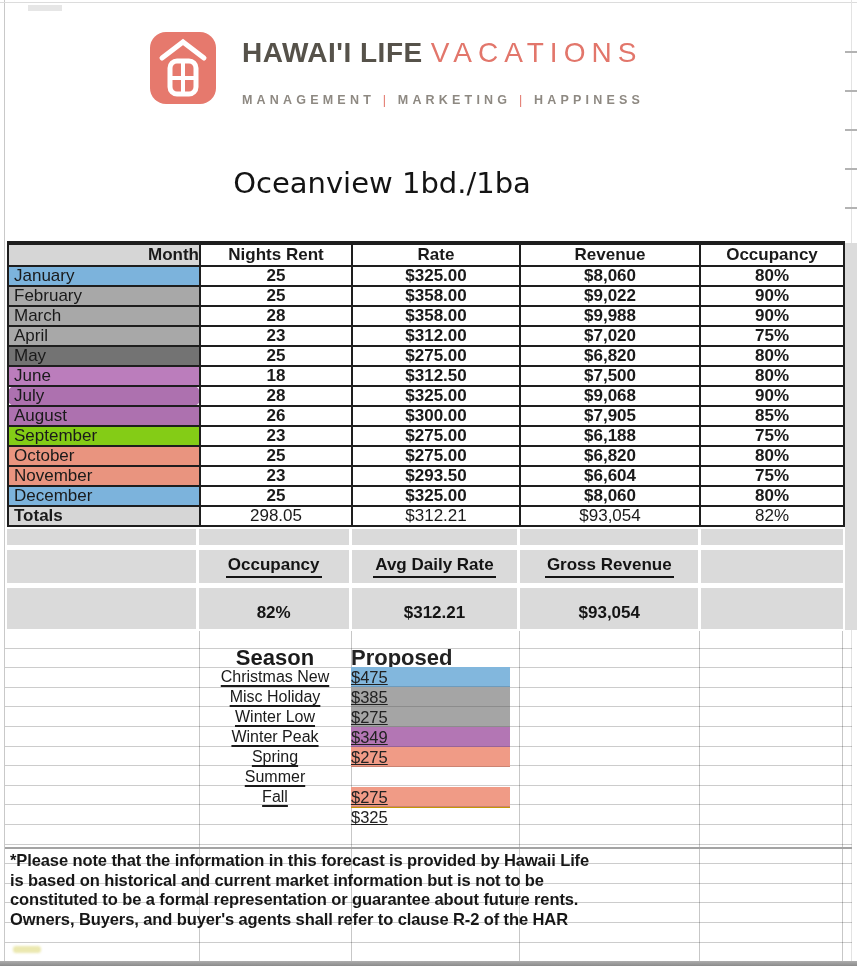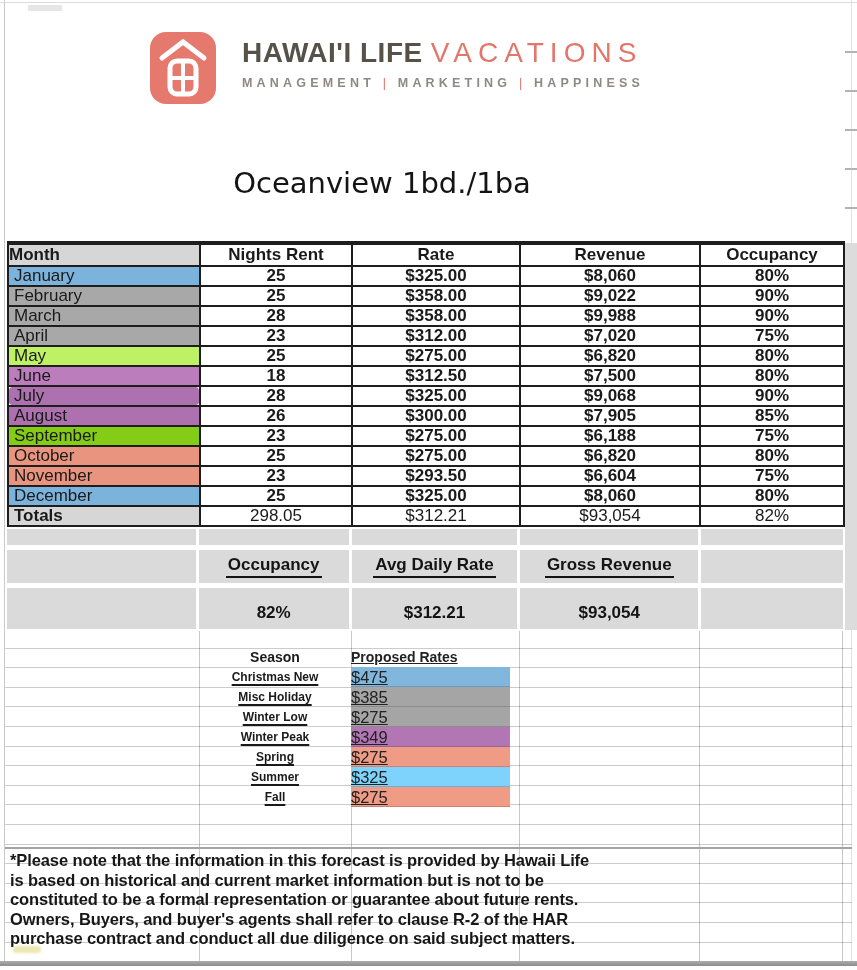--- a/index.html
+++ b/index.html
@@ -34,7 +34,7 @@
   .brand-line1{font-size:28px;line-height:30px;white-space:nowrap;}
   .brand-primary{font-weight:700;color:#56524a;letter-spacing:.5px;}
   .brand-secondary{font-weight:400;color:#e2766b;letter-spacing:6px;margin-left:8px;}
-  .brand-line2{margin-top:8px;font-size:12.5px;letter-spacing:4.2px;color:#8e8982;
+  .brand-line2{margin-top:25px;font-size:12.5px;letter-spacing:4.2px;color:#8e8982;
                font-weight:600;white-space:nowrap;}
   .brand-line2 .sep{color:#e2766b;font-weight:400;}
 

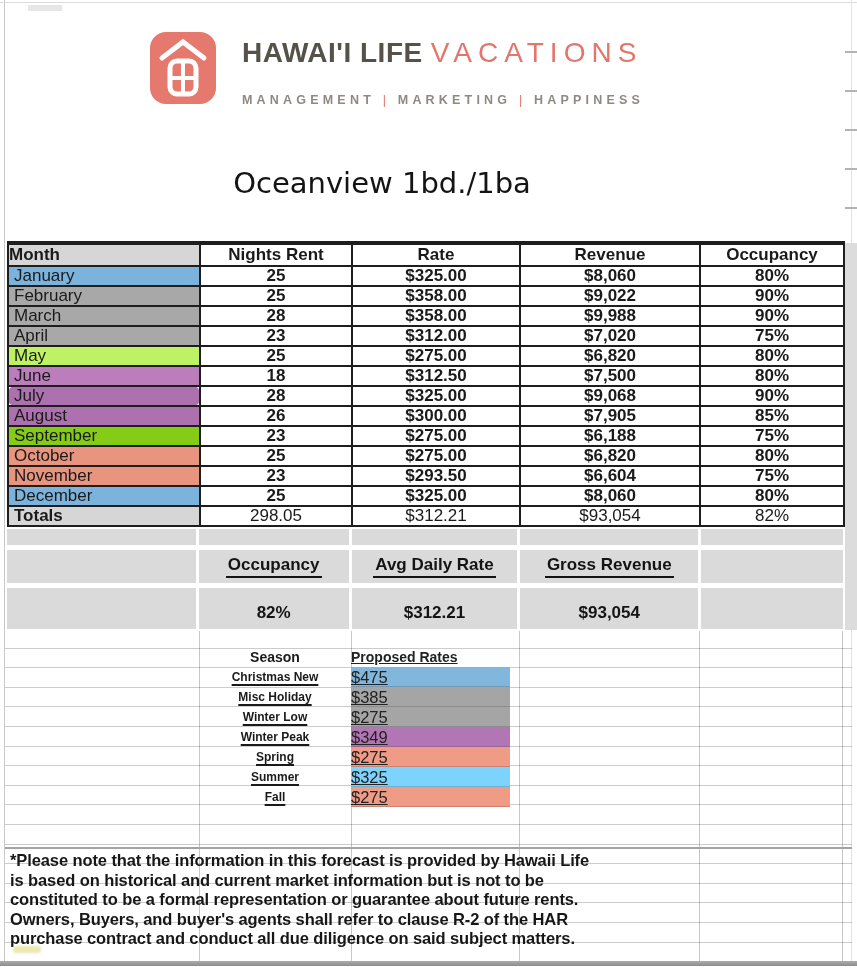--- a/index.html
+++ b/index.html
@@ -49,7 +49,7 @@
   table.main th,table.main td{border:2px solid #1e1e1e;height:18px;padding:0;
              font-size:17px;line-height:18px;text-align:center;overflow:hidden;white-space:nowrap;}
   table.main thead th{font-weight:700;height:20px;line-height:20px;background:#fff;}
-  table.main thead th.month-h{background:#d6d6d6;text-align:left;}
+  table.main thead th.month-h{background:#d6d6d6;text-align:right;padding-left:5px;}
   td.c-month{text-align:left !important;padding-left:5px !important;font-weight:500;}
   td.c-num{font-weight:600;}
   table.main tfoot td{font-weight:400;}

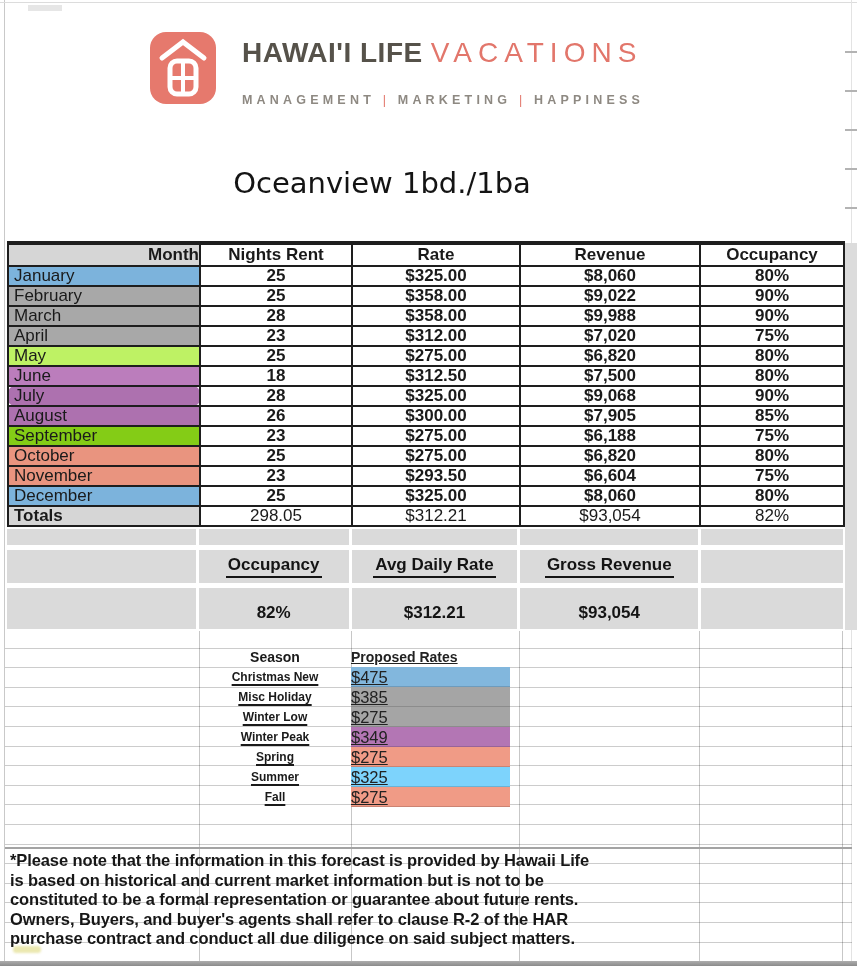--- a/index.html
+++ b/index.html
@@ -169,7 +169,7 @@
           <td class="c-num">75%</td>
         </tr>
         <tr>
-          <td class="c-month" style="background: #bef264;">May</td>
+          <td class="c-month" style="background: #737373;">May</td>
           <td class="c-num">25</td>
           <td class="c-num">$275.00</td>
           <td class="c-num">$6,820</td>

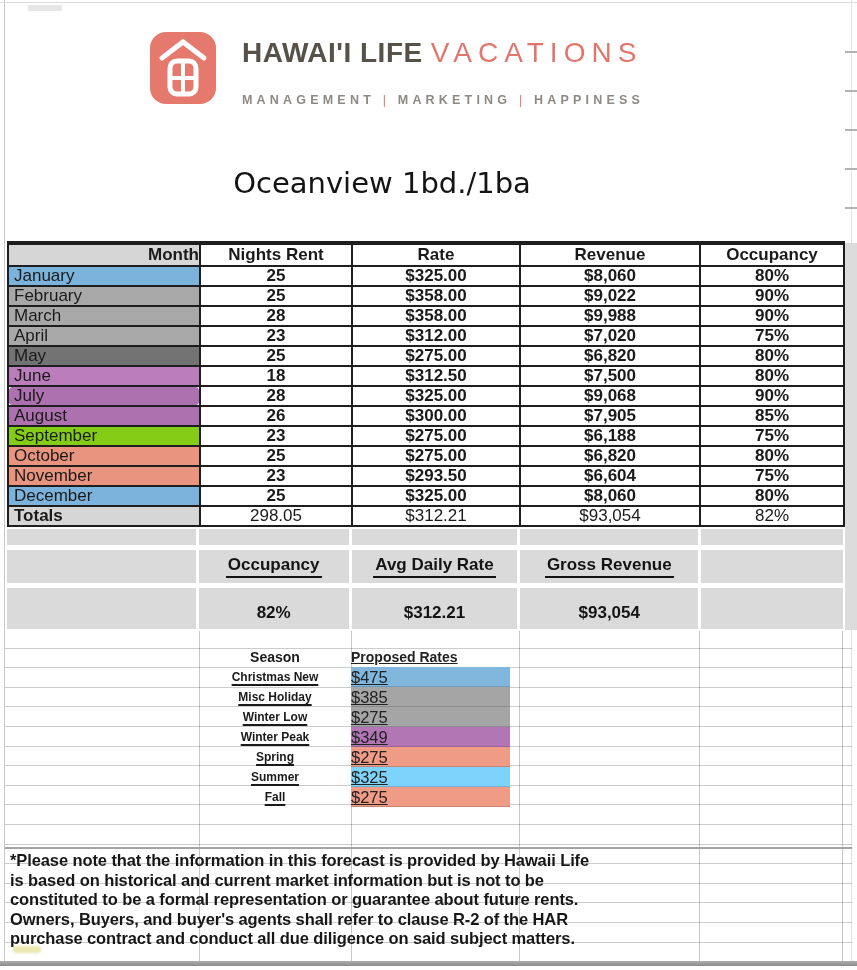--- a/index.html
+++ b/index.html
@@ -78,7 +78,7 @@
           color:#222;border-bottom:1px solid rgba(0,0,0,.15);box-sizing:border-box;text-decoration:underline;}
   .s-head .s-season,.s-head .s-rate{font-weight:700;border:none;background:transparent;}
   .s-head{height:19px;}
-  .s-head .s-season,.s-head .s-rate{line-height:19px;font-size:14px;}
+  .s-head .s-season,.s-head .s-rate{line-height:19px;font-size:22px;}
 
   
   .disclaimer{position:absolute;left:10px;top:851px;width:640px;font-size:16.5px;font-weight:700;

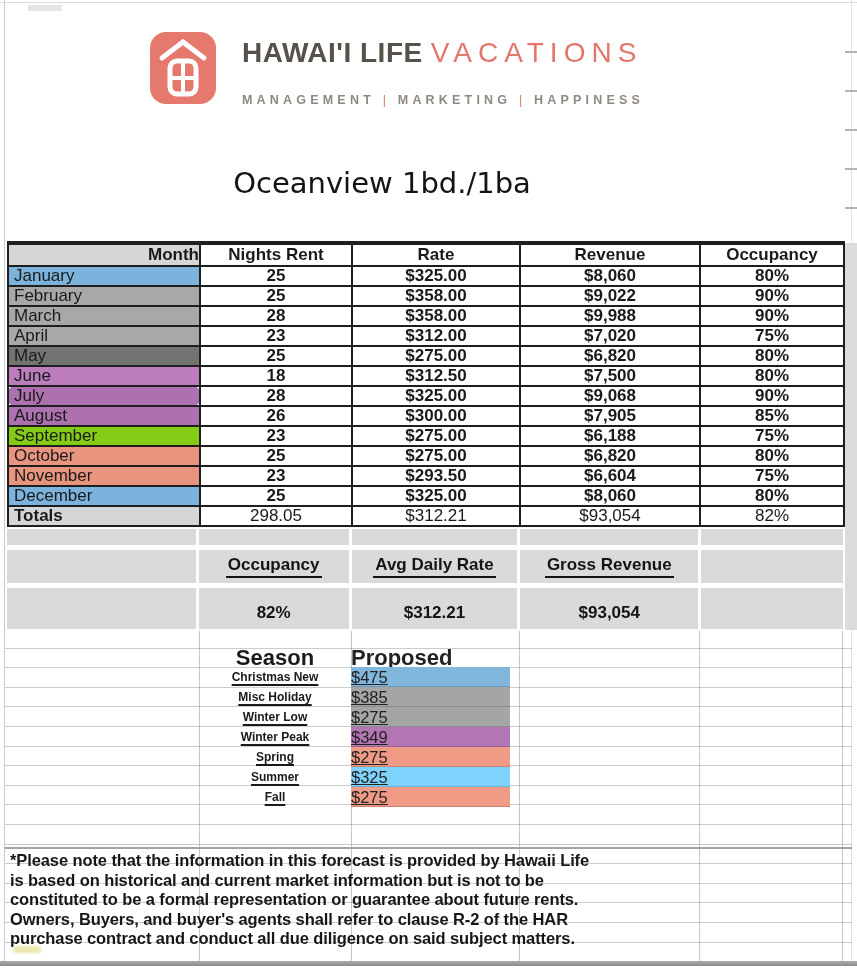--- a/index.html
+++ b/index.html
@@ -71,7 +71,7 @@
   
   .seasons{position:absolute;left:199px;top:648px;width:321px;}
   .s-row{display:flex;height:20px;}
-  .s-season{width:152px;text-align:center;font-size:12px;line-height:20px;font-weight:700;
+  .s-season{width:152px;text-align:center;font-size:16px;line-height:20px;font-weight:400;
             white-space:nowrap;}
   .s-season u{text-decoration:underline;text-decoration-thickness:2px;text-underline-offset:3px;}
   .s-rate{width:159px;font-size:16.5px;line-height:20px;font-weight:500;

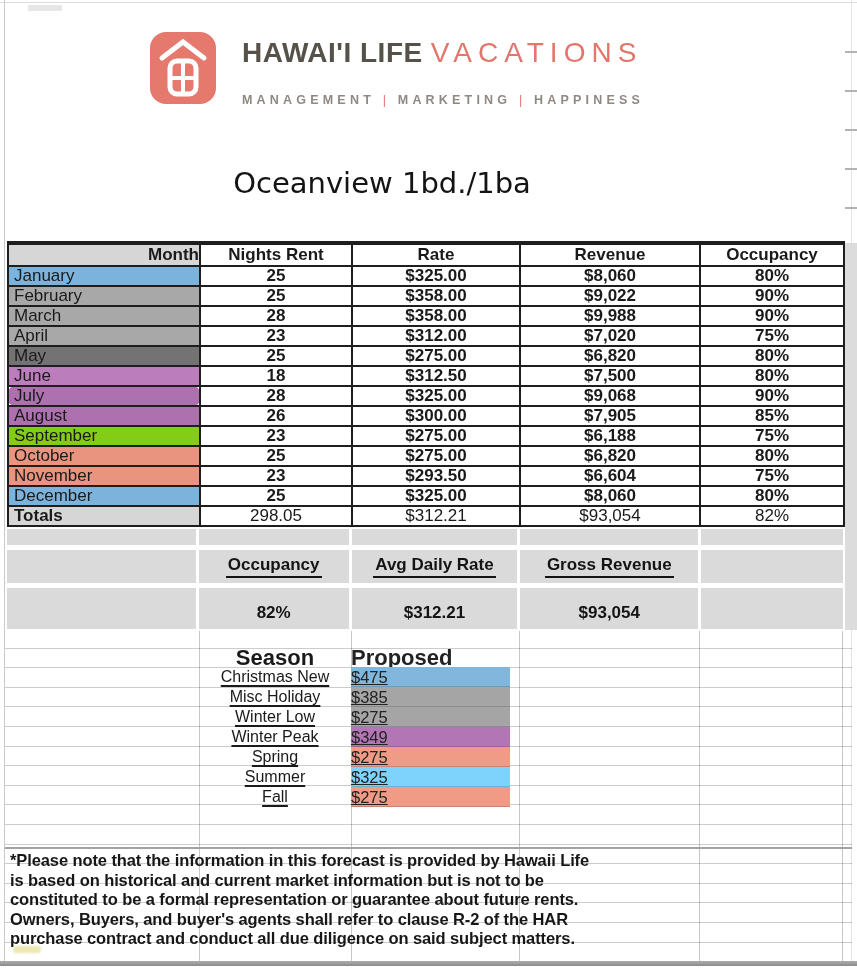--- a/index.html
+++ b/index.html
@@ -292,7 +292,7 @@
         </div>
         <div class="s-row">
           <div class="s-season"><u>Summer</u></div>
-          <div class="s-rate" style="background: #7dd3fc;">$325</div>
+          <div class="s-rate" style="background: #eab308; margin-top: 40px;">$325</div>
         </div>
         <div class="s-row">
           <div class="s-season"><u>Fall</u></div>

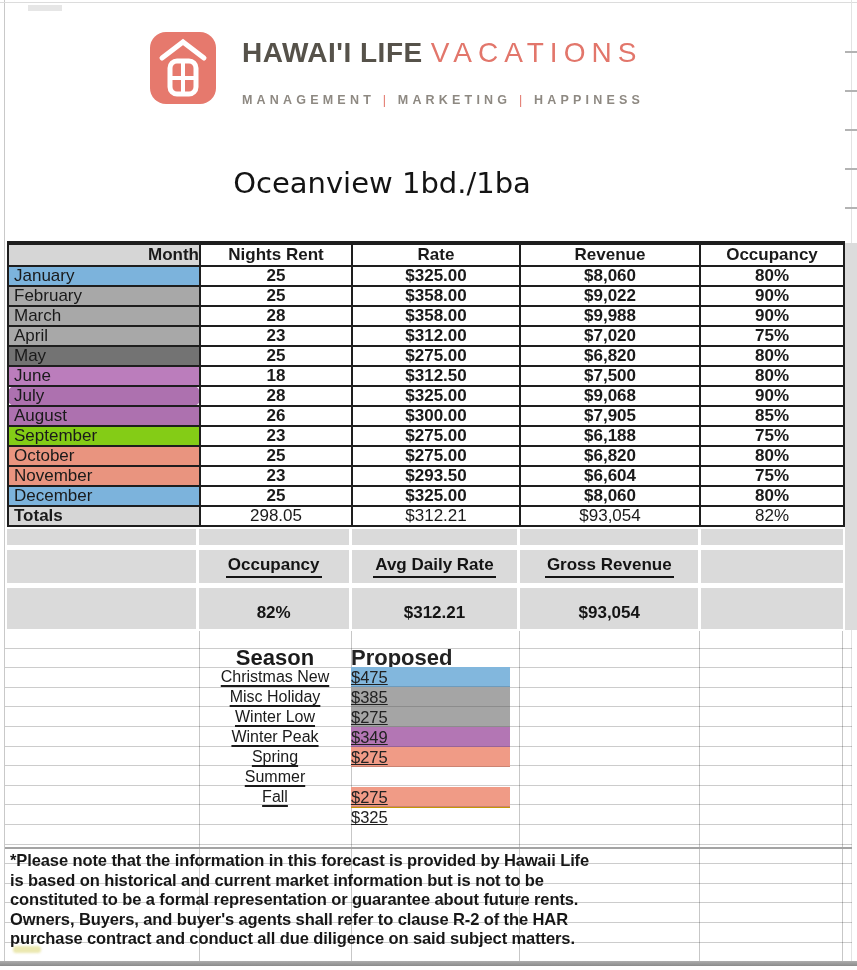--- a/index.html
+++ b/index.html
@@ -306,7 +306,6 @@
       <div>is based on historical and current market information but is not to be</div>
       <div>constituted to be a formal representation or guarantee about future rents.</div>
       <div>Owners, Buyers, and buyer's agents shall refer to clause R-2 of the HAR</div>
-      <div>purchase contract and conduct all due diligence on said subject matters.</div>
     </div>
 
   <div class="smudge-yellow"></div>

